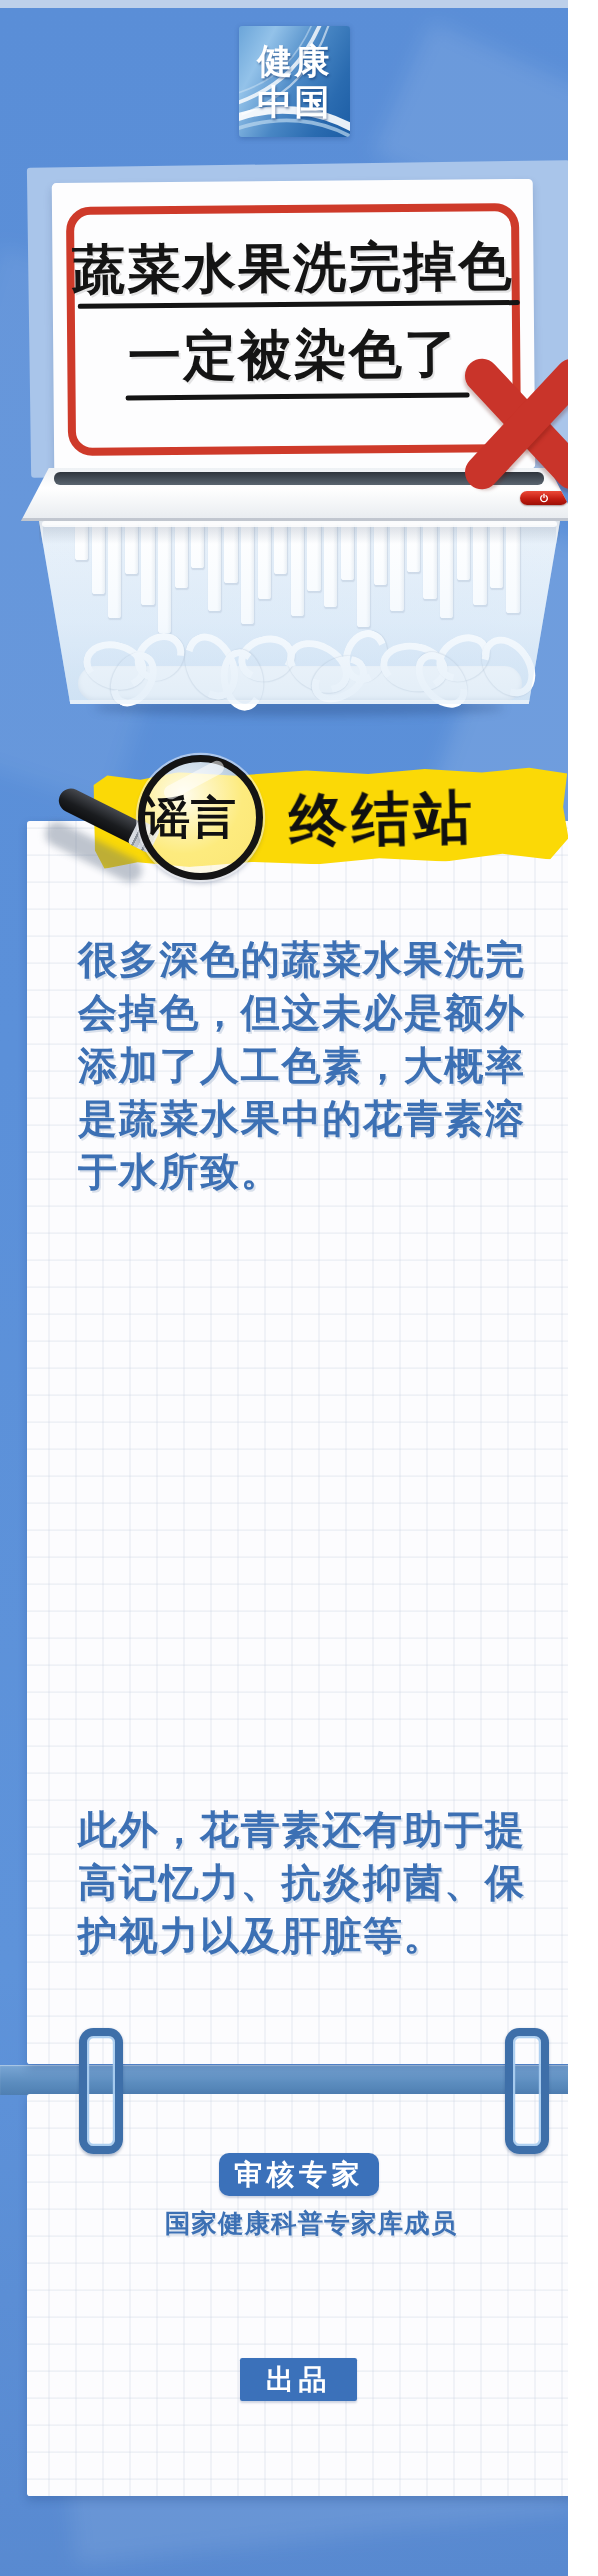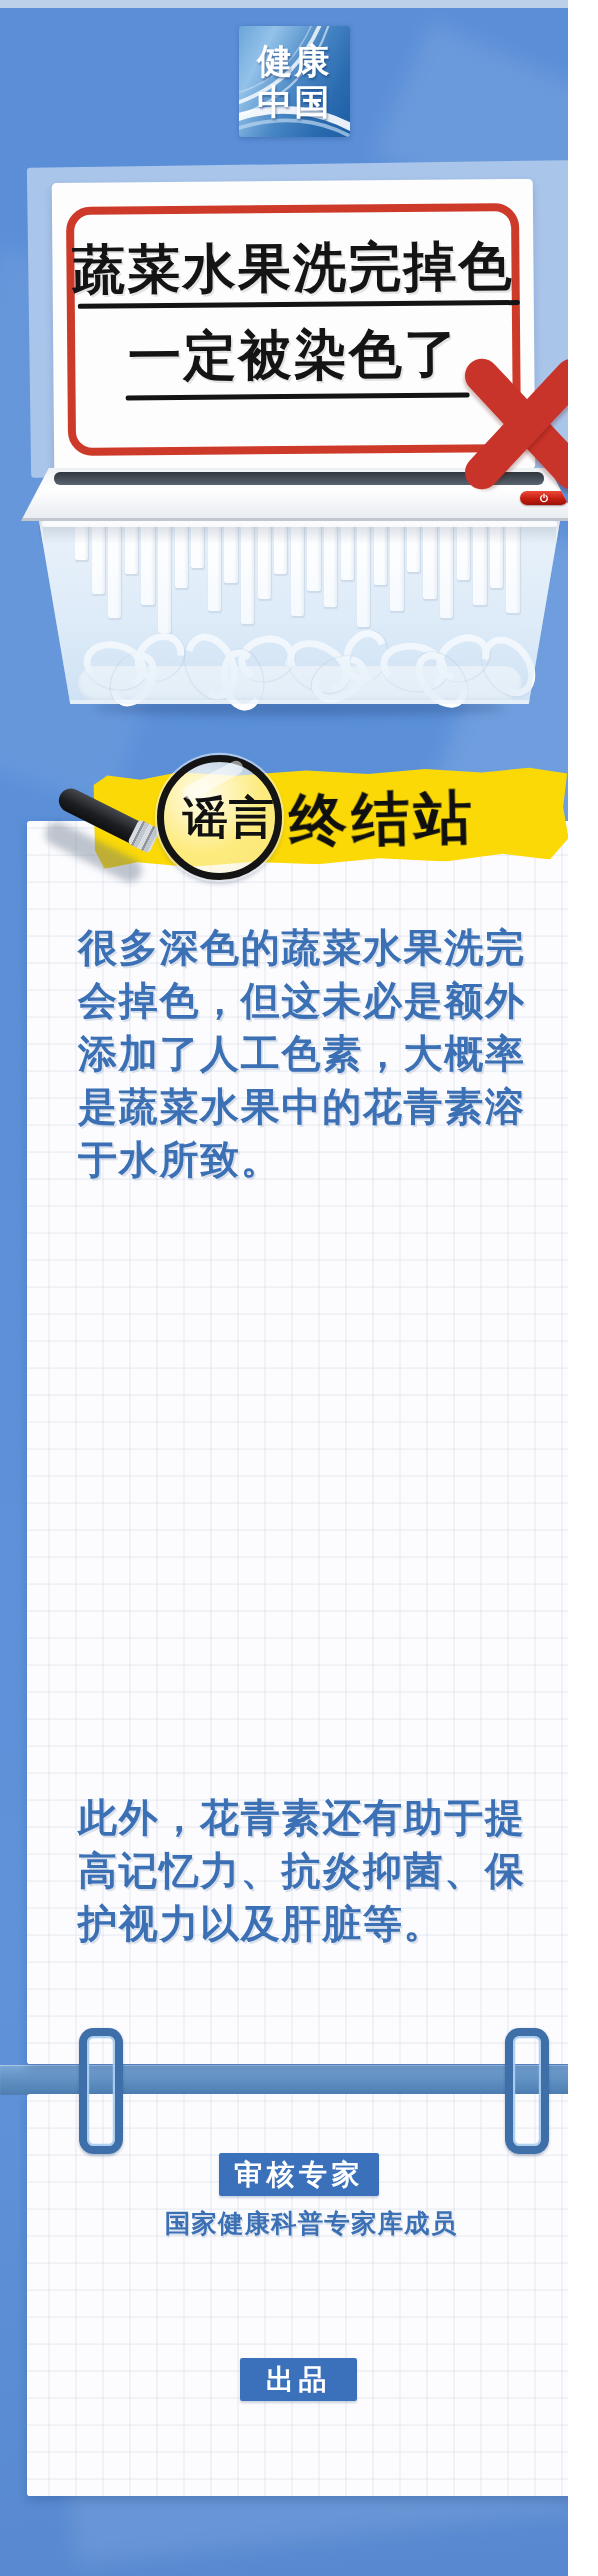--- a/index.html
+++ b/index.html
@@ -75,10 +75,10 @@
     background:linear-gradient(180deg,#45484e,#1a1c1f 60%,#0e0f11);transform:rotate(26.5deg);transform-origin:100% 50%;z-index:7;}
   .ferrule{position:absolute;left:132px;top:823px;width:24.4px;height:26.6px;border-radius:4.4px;transform:rotate(26.5deg);z-index:8;
     background:repeating-linear-gradient(90deg,#d9dde2 0 4.4px,#8d949c 4.4px 6.6px,#c2c7cd 6.6px 11px);}
-  .lens{position:absolute;left:157px;top:755px;width:111px;height:111px;border-radius:50%;z-index:9;
+  .lens{position:absolute;left:138px;top:755px;width:111px;height:111px;border-radius:50%;z-index:9;
     border:7.2px solid #141414;background:radial-gradient(circle at 35% 30%,rgba(255,255,255,.92),rgba(255,250,225,.55) 55%,rgba(250,238,190,.6));
     box-shadow:0 0 0 2.2px rgba(255,255,255,.5),0 3.3px 5.5px rgba(30,50,90,.3);
-    display:flex;align-items:center;justify-content:flex-end;}
+    display:flex;align-items:center;justify-content:flex-start;}
   .lens-text{font-size:45px;font-weight:900;color:#111;letter-spacing:1.1px;white-space:nowrap;}
   .lens-glare{position:absolute;left:15.5px;top:11px;width:66px;height:14.4px;border-radius:7.8px;
     background:rgba(255,255,255,.55);transform:rotate(-28deg);}

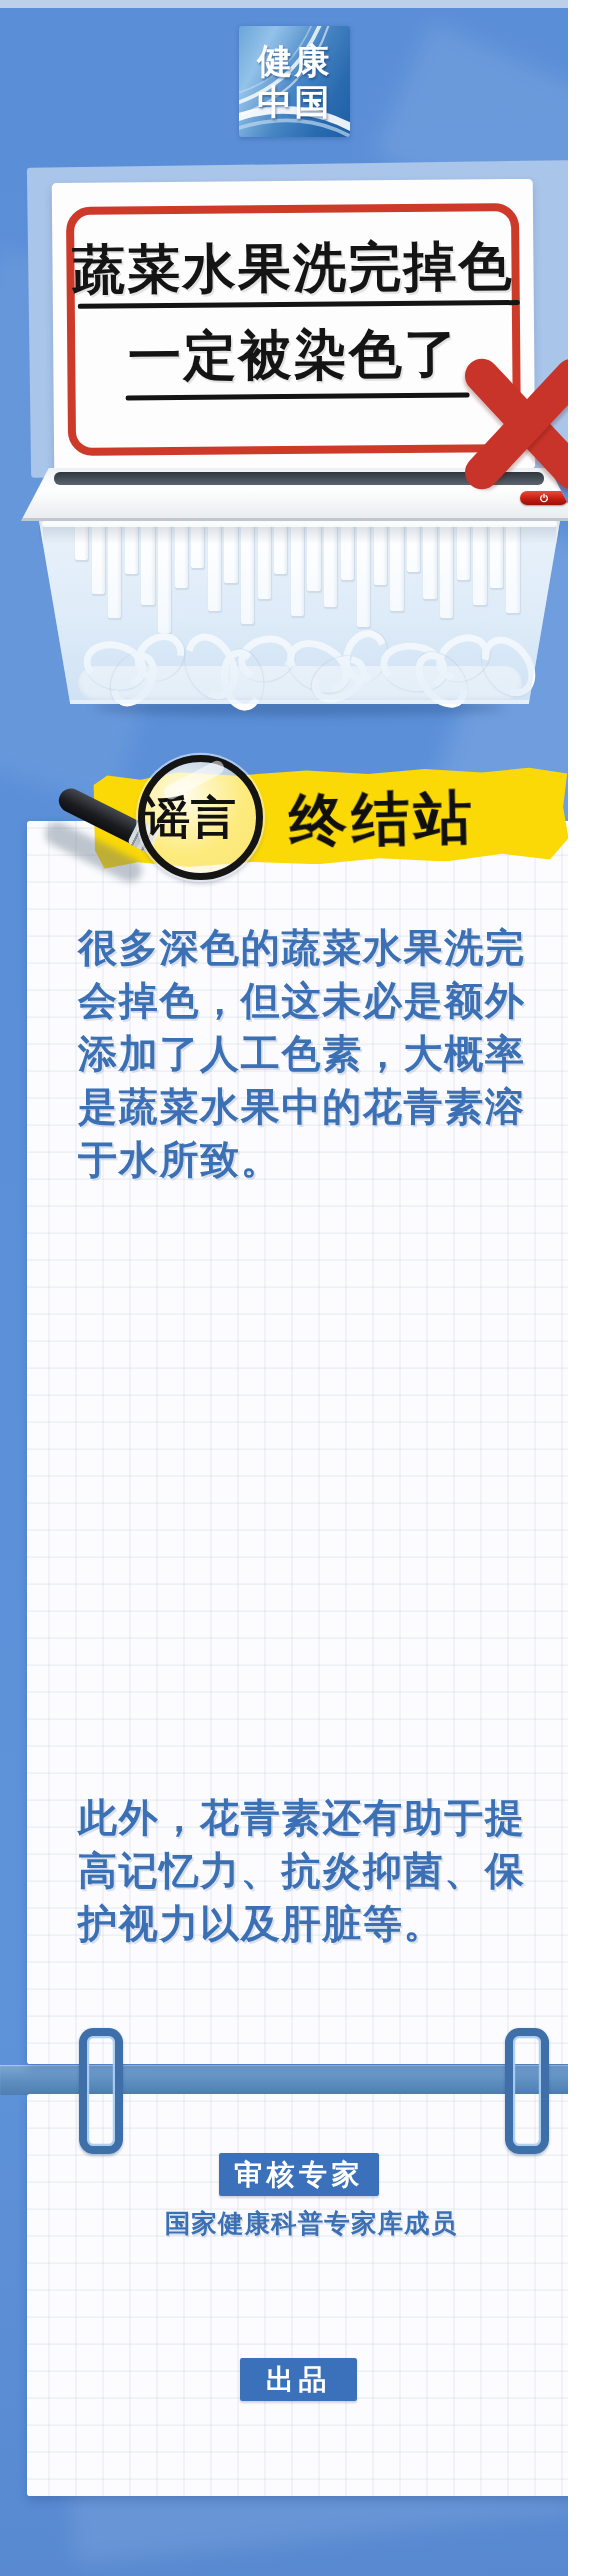--- a/index.html
+++ b/index.html
@@ -92,7 +92,7 @@
   .sheet-bottom{top:2094px;height:402px;}
   .para{position:absolute;left:78px;width:452px;color:#3c70b4;font-weight:700;font-size:39px;
     line-height:53px;letter-spacing:1.7px;white-space:pre-line;z-index:6;
-    text-shadow:1.7px 2.2px 0 rgba(188,201,219,.55);}
+    text-shadow:1.7px 2.2px 0 rgba(188,201,219,.55);margin-top:12px;}
   .p1{top:921px;} .p2{top:1276px;} .p3{top:1791px;}
   
   .binder-bar{position:absolute;left:0;top:2065px;width:598px;height:30px;z-index:4;

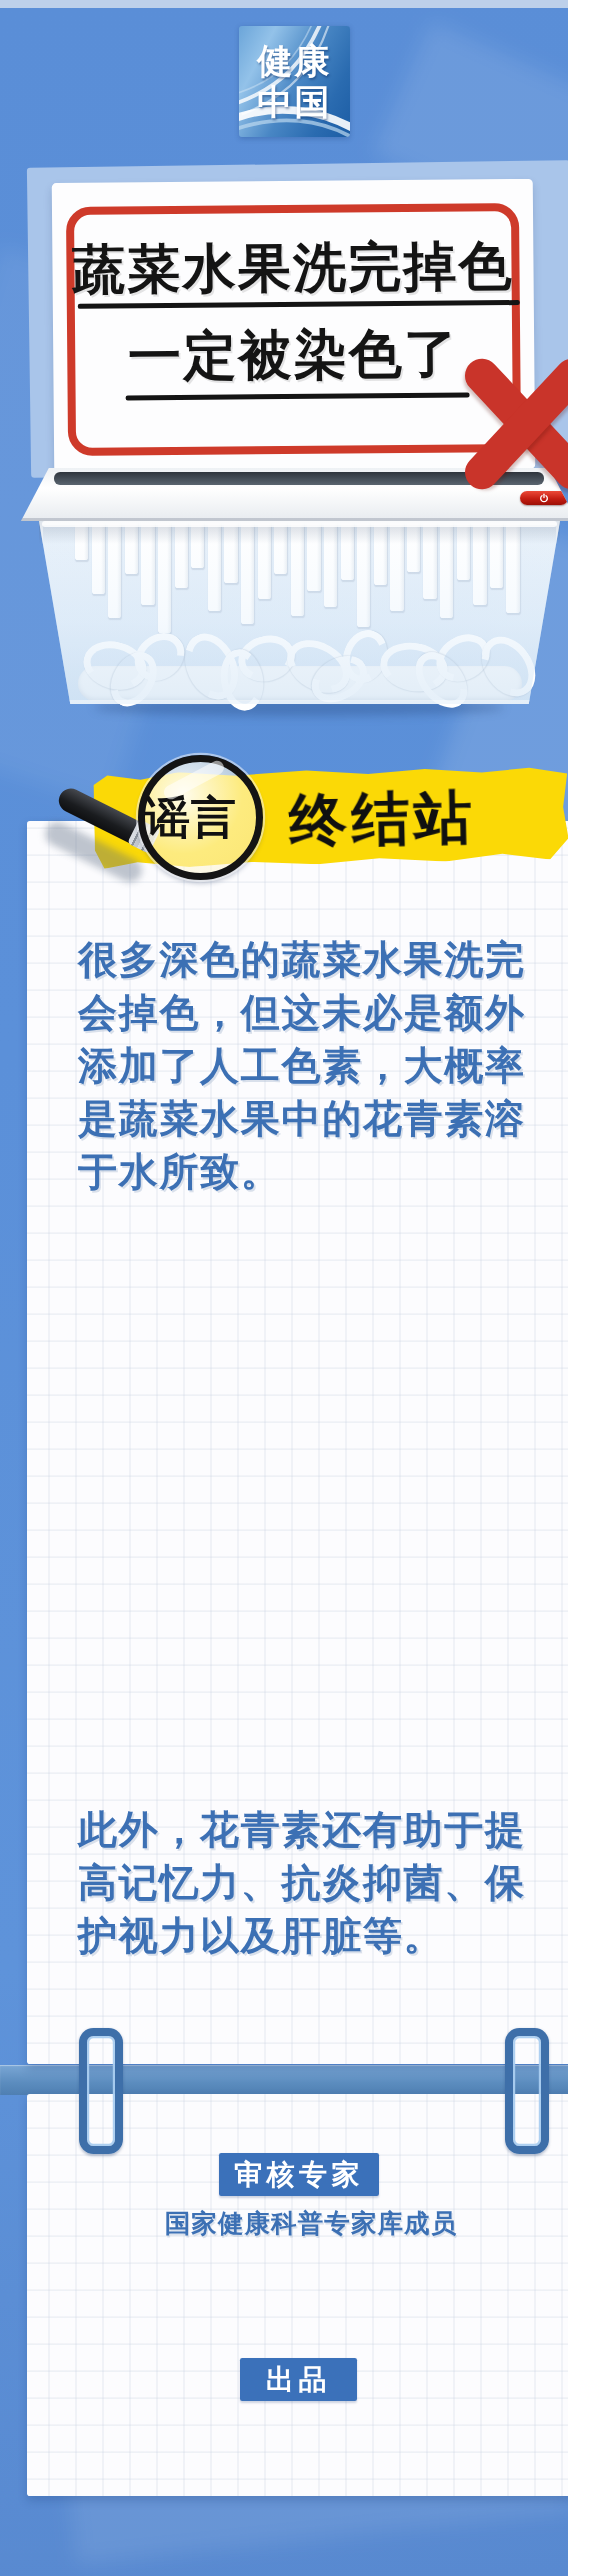--- a/index.html
+++ b/index.html
@@ -103,7 +103,7 @@
   
   .badge{position:absolute;background:#3b71ba;border-radius:2.2px;color:#fff;font-weight:700;
     text-align:center;z-index:6;box-shadow:0 1.1px 2.2px rgba(20,50,110,.2);}
-  .badge1{left:219px;top:2153px;width:160px;height:43px;font-size:28px;line-height:43px;letter-spacing:4.4px;}
+  .badge1{left:219px;top:2153px;width:160px;height:43px;font-size:28px;line-height:43px;letter-spacing:4.4px;border-radius:10px;}
   .badge2{left:240px;top:2358px;width:117px;height:43px;font-size:28px;line-height:43px;letter-spacing:4.4px;}
   .fline{position:absolute;left:12px;width:598px;text-align:center;color:#3c70b4;font-weight:700;
     font-size:25.5px;line-height:33px;letter-spacing:1.1px;z-index:6;text-shadow:1.1px 1.7px 0 rgba(188,201,219,.5);}

